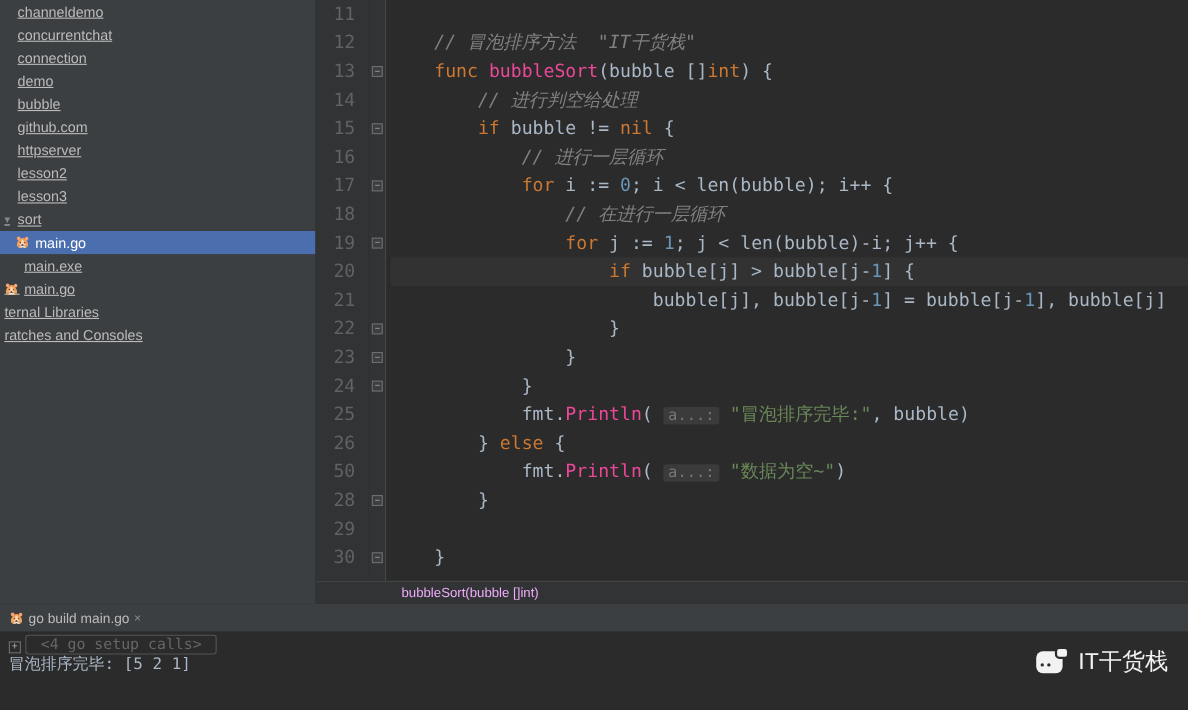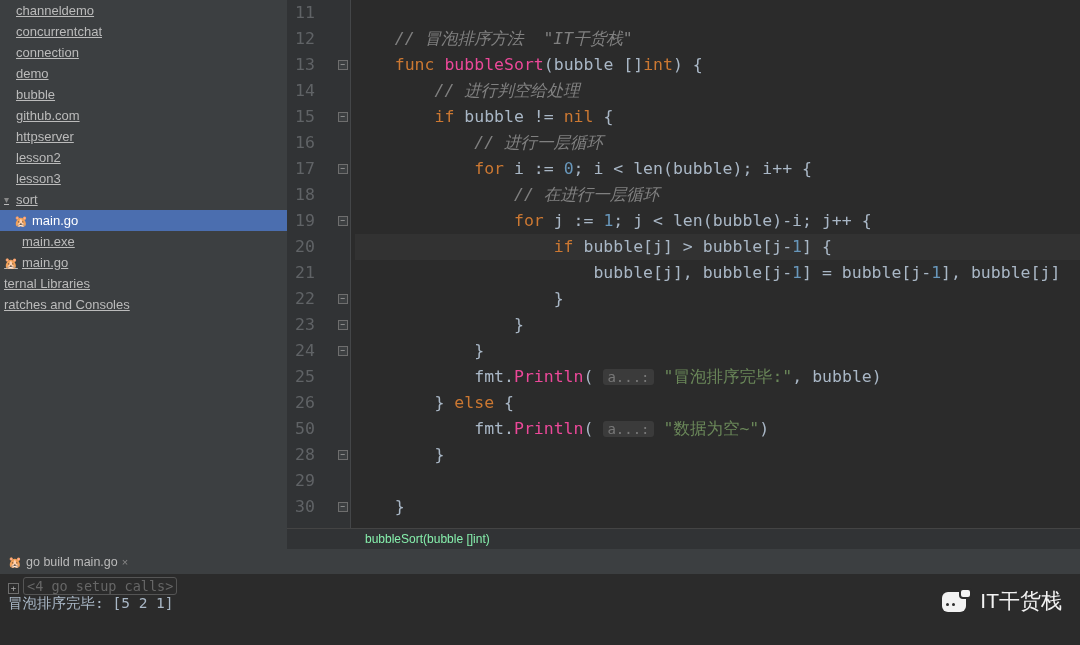--- a/index.html
+++ b/index.html
@@ -75,7 +75,7 @@
     width: 48px;
     background: #313335;
     color: #606366;
-    text-align: center;
+    text-align: right;
     padding-right: 12px;
     flex-shrink: 0;
   }

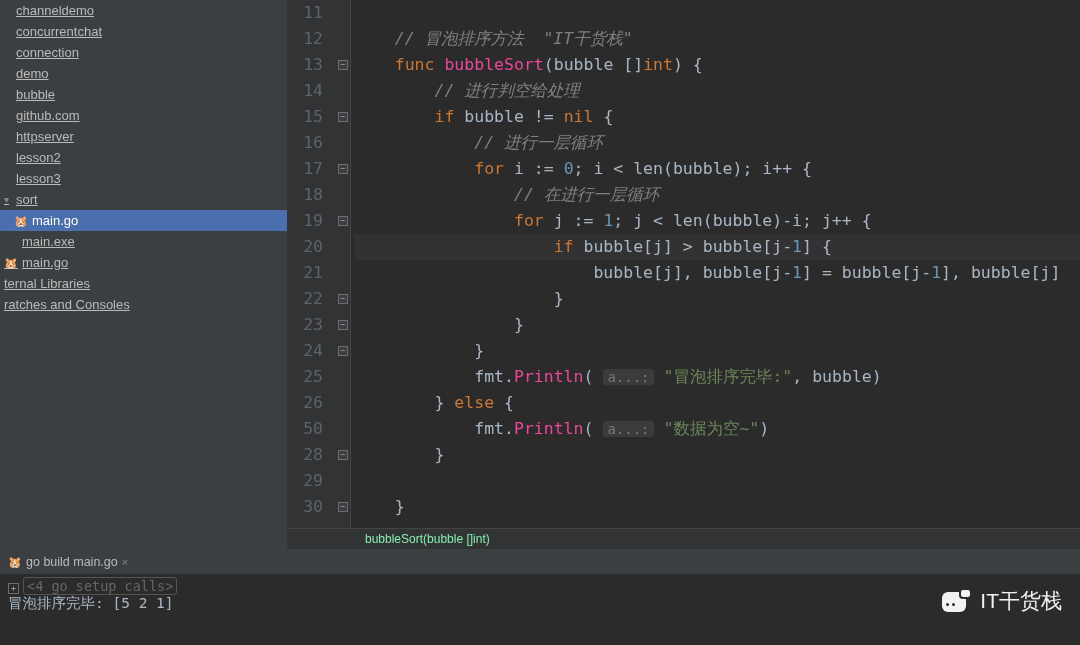--- a/index.html
+++ b/index.html
@@ -121,7 +121,7 @@
   }
   .breadcrumb-bar {
     background: #313335;
-    color: #86efac;
+    color: #f0abfc;
     font-family: -apple-system, "Segoe UI", sans-serif;
     font-size: 12px;
     padding: 3px 0 3px 78px;

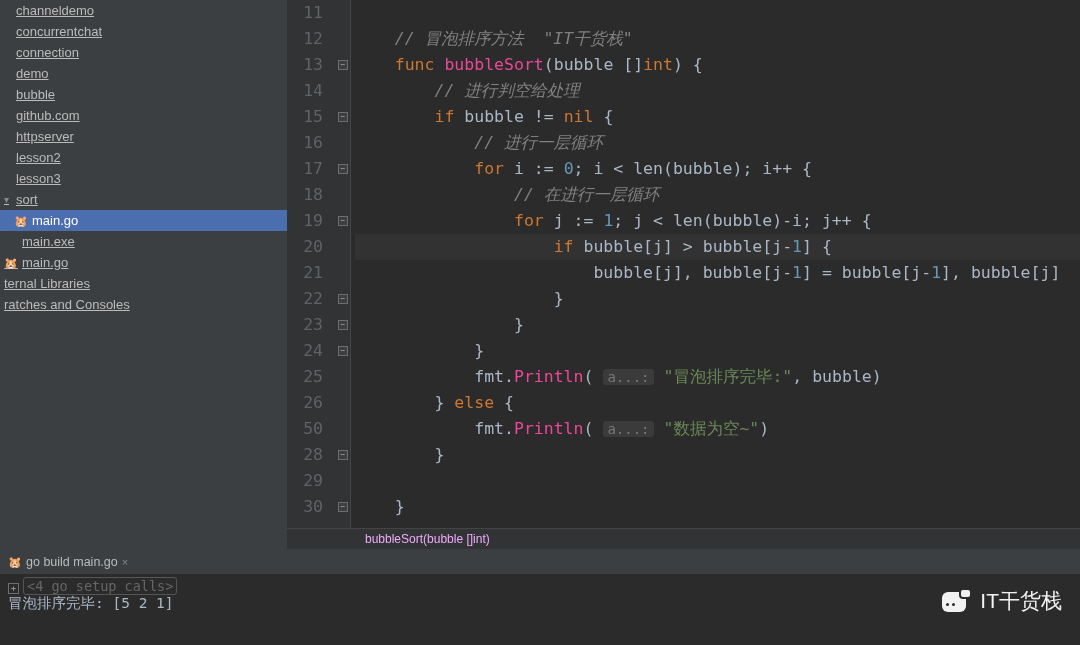--- a/index.html
+++ b/index.html
@@ -157,7 +157,7 @@
     color: #666;
     border: 1px solid #555;
     border-radius: 3px;
-    padding: 0 3px;
+    padding: 0 13px;
     font-size: 13.5px;
   }
   .console-body .plus-box {

